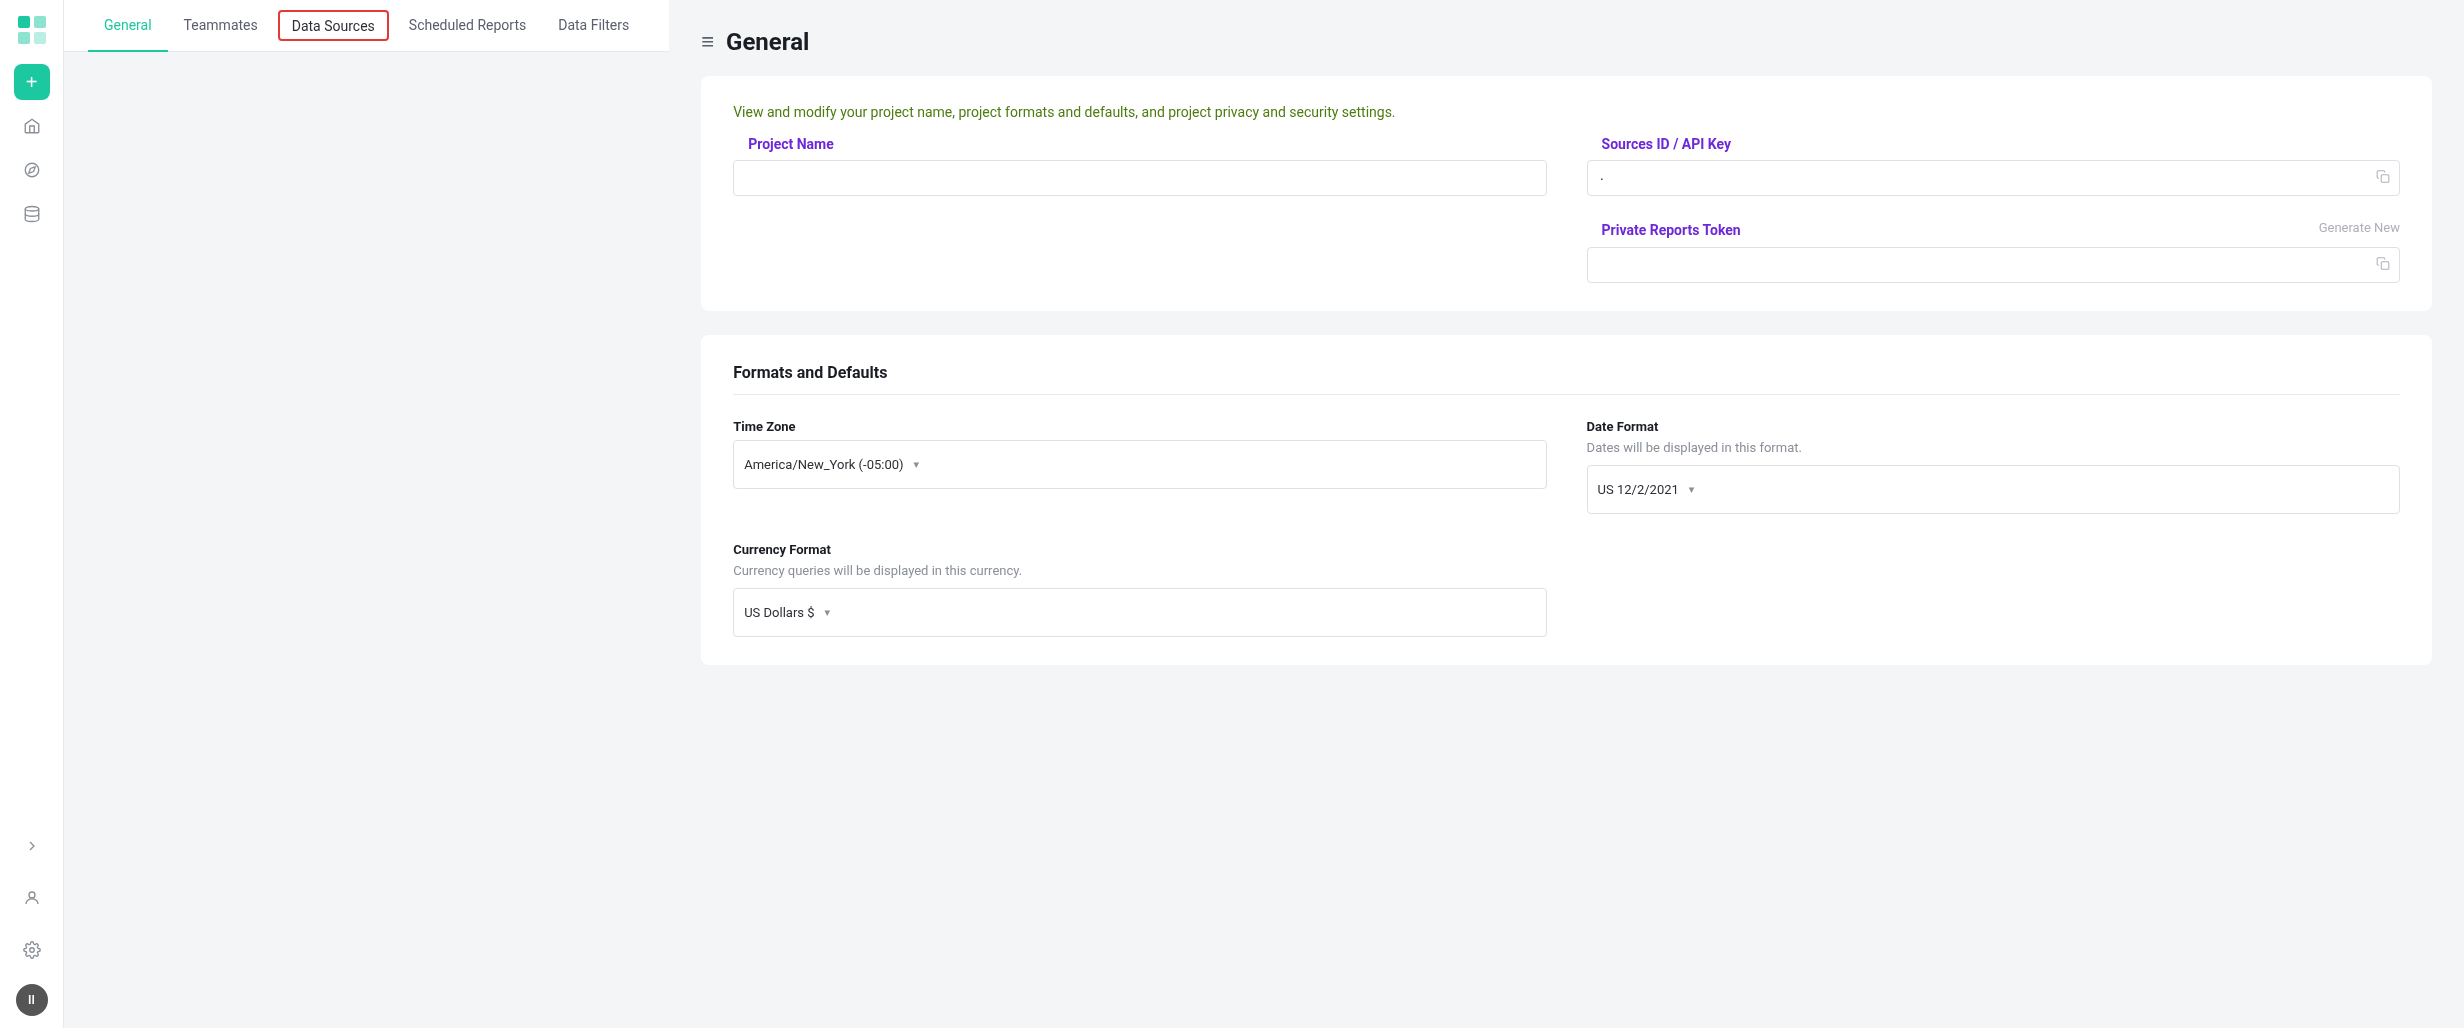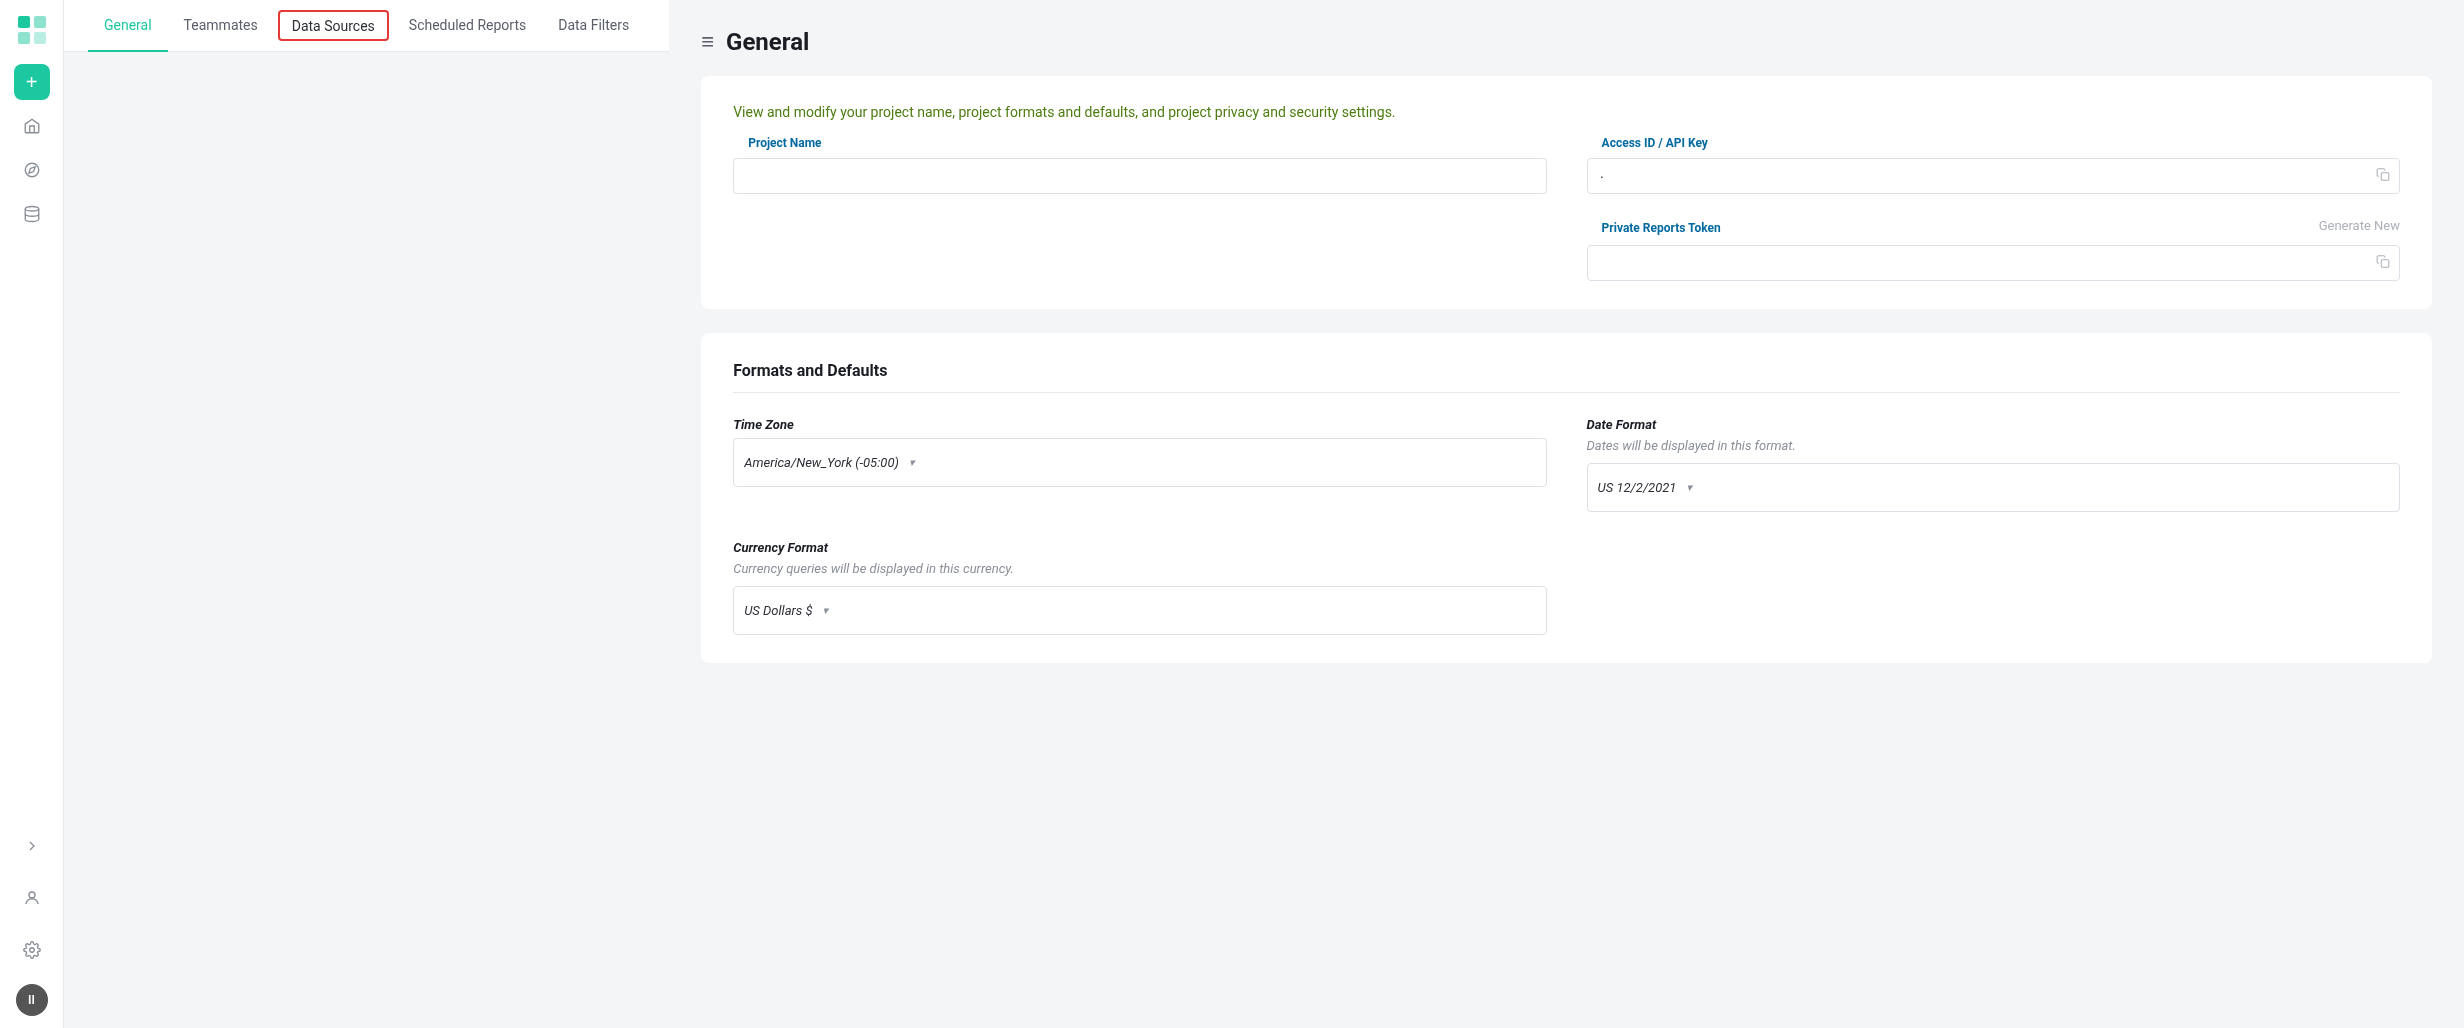--- a/index.html
+++ b/index.html
@@ -175,9 +175,9 @@
     }
 
     .form-label {
-      font-size: 12px;
+      font-size: 14px;
       font-weight: 700;
-      color: #0369a1;
+      color: #6d28d9;
       padding-left: 15px;
     }
 

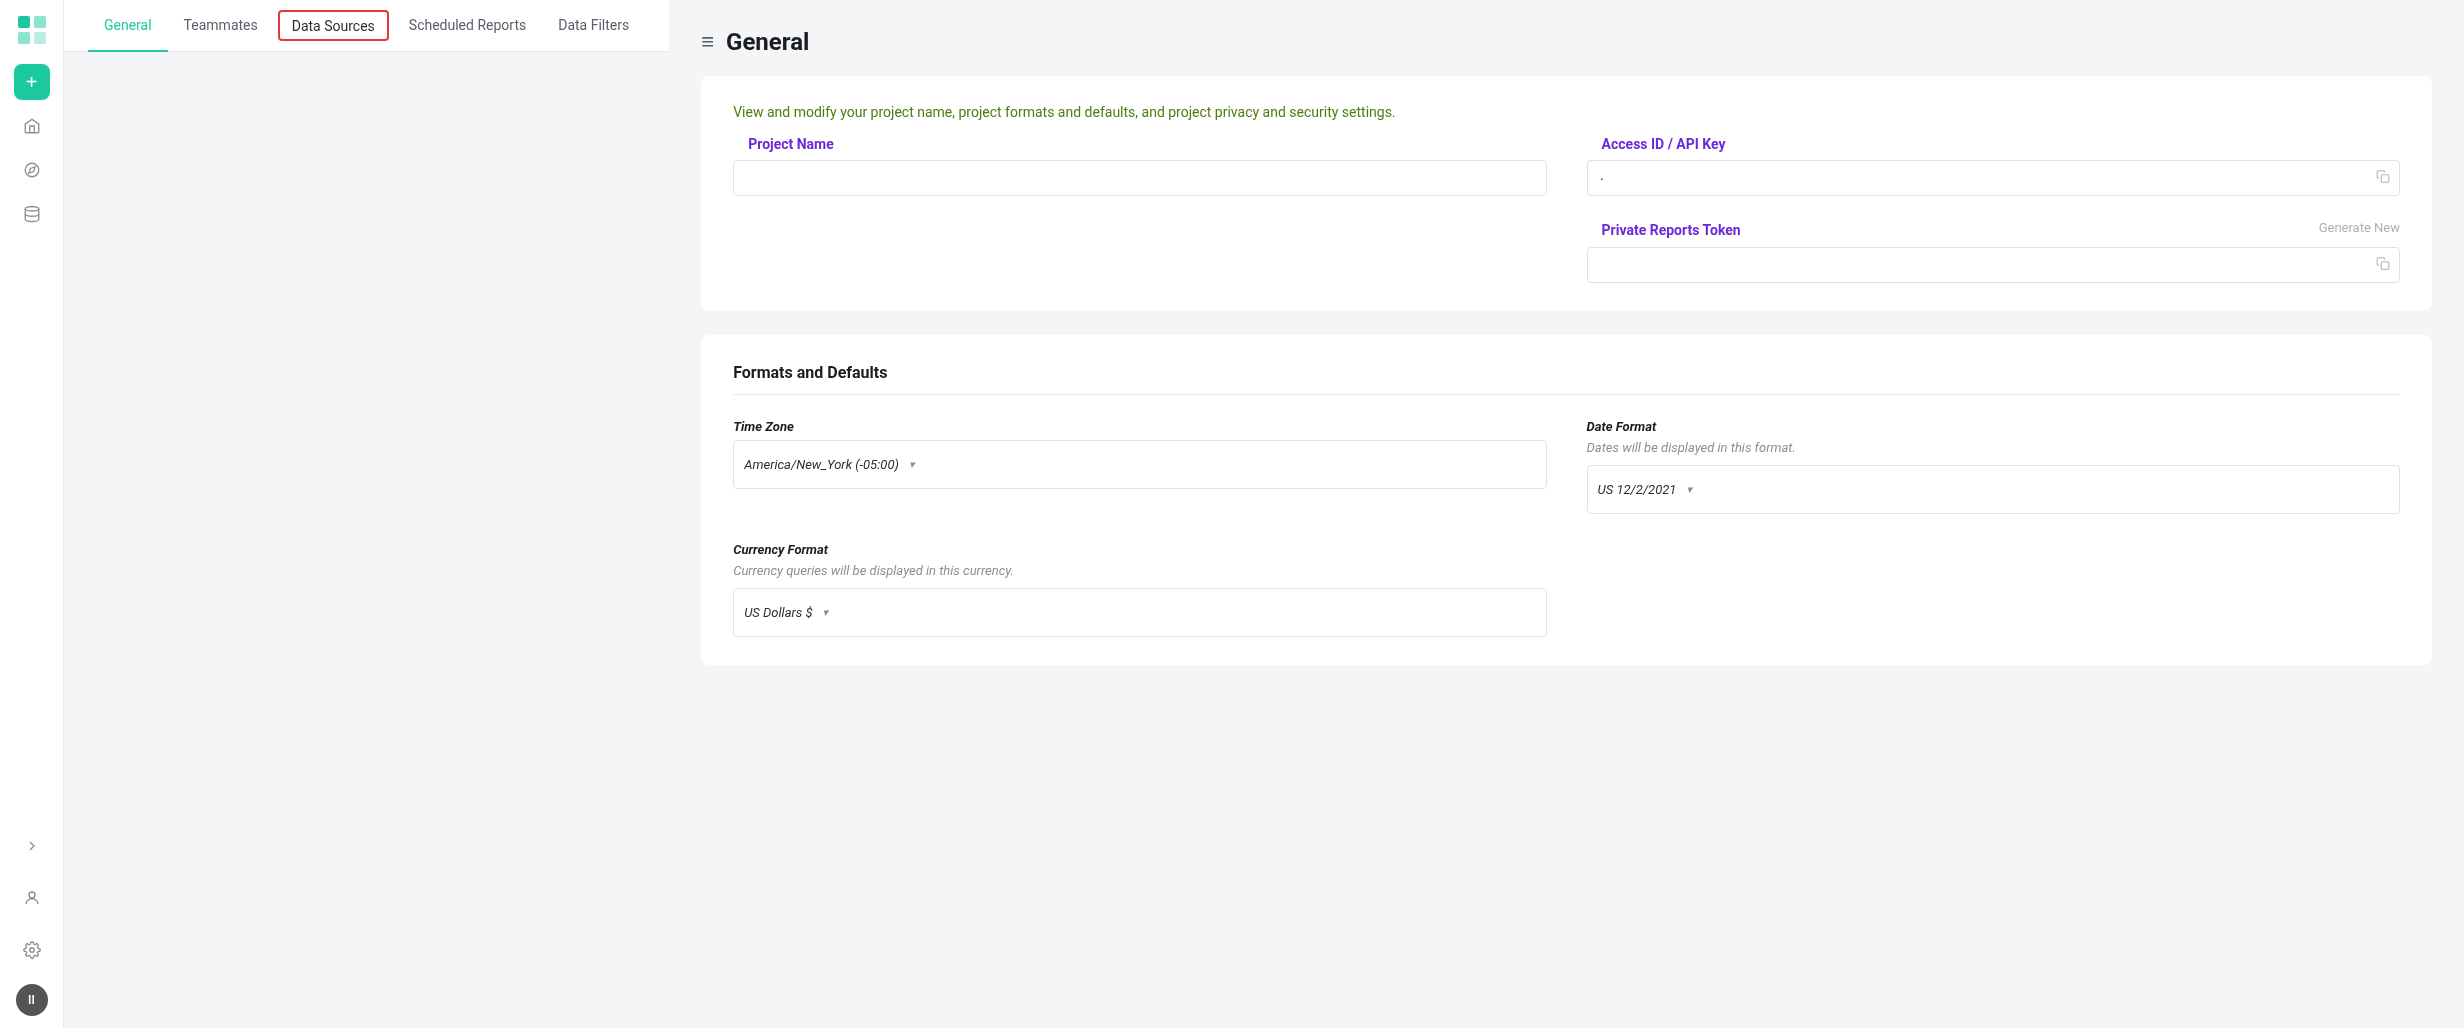--- a/index.html
+++ b/index.html
@@ -363,7 +363,7 @@
         </div>
 
         <div class="form-group">
-          <label class="form-label">Access ID / API Key</label>
+          <label class="form-label">Sources ID / API Key</label>
           <div class="form-input-with-icon">
             <input type="text" value="·" style="">
             <span class="form-input-icon">

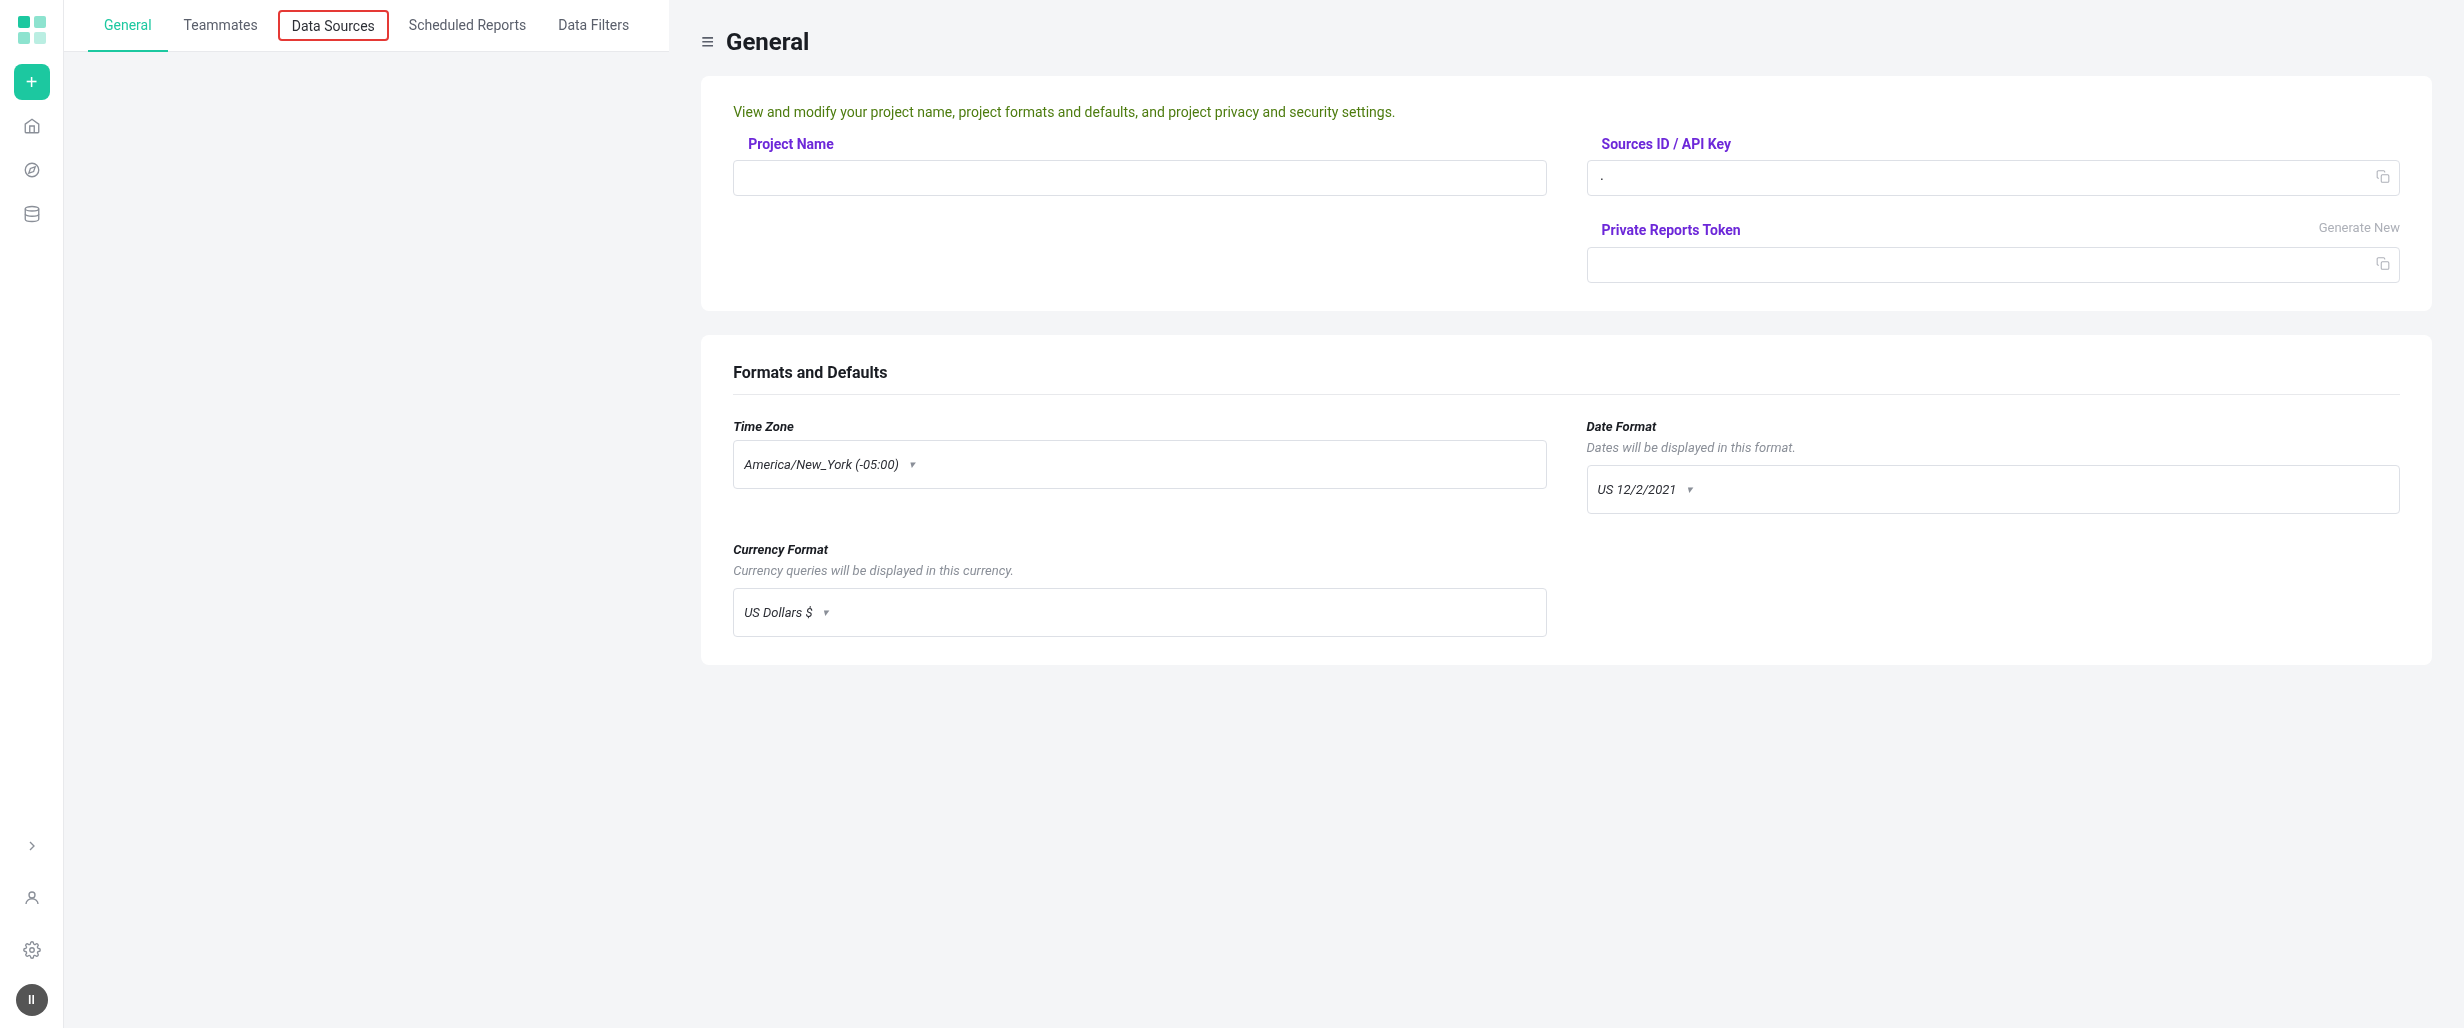--- a/index.html
+++ b/index.html
@@ -236,7 +236,6 @@
       display: grid;
       grid-template-columns: 1fr 1fr;
       gap: 28px 40px;
-      font-style: italic;
     }
 
     .format-group {

